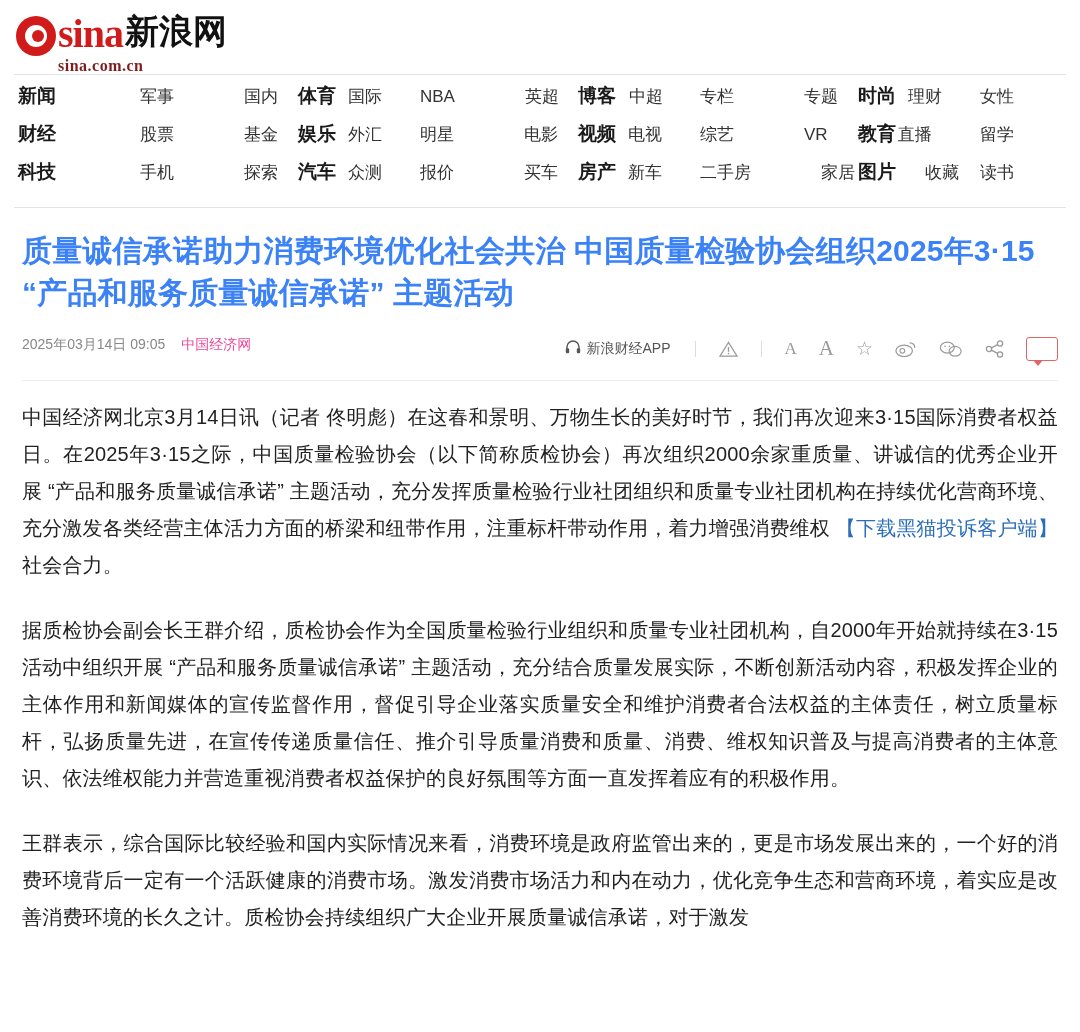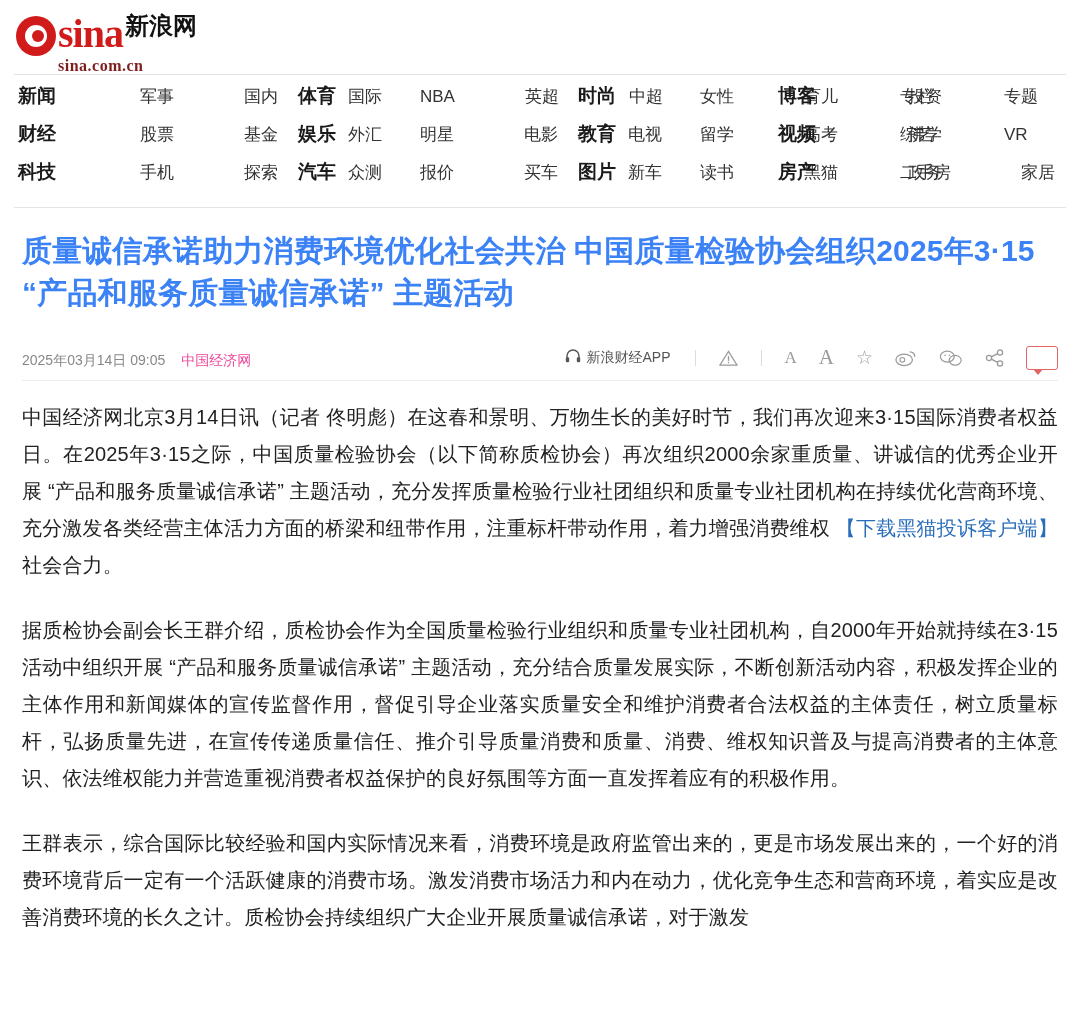--- a/index.html
+++ b/index.html
@@ -75,7 +75,7 @@
     display: inline-block;
   }
   .logo-cn {
-    font-size: 24px;
+    font-size: 34px;
     font-weight: bold;
     color: #111;
     display: inline-block;

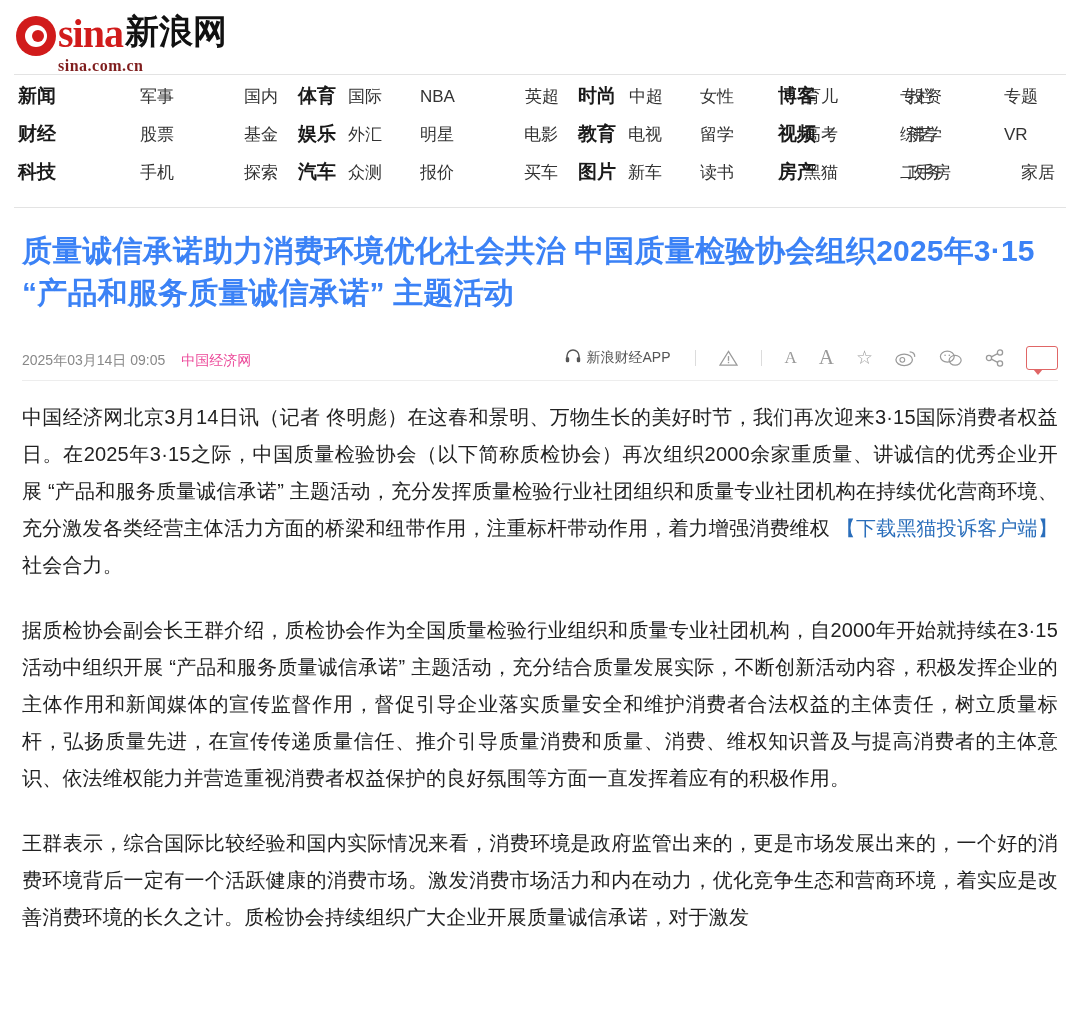--- a/index.html
+++ b/index.html
@@ -292,6 +292,27 @@
       </div>
     </div>
 
+    <div class="nav-col c3">
+      <div class="nav-row">
+        <span class="nav-head">博客</span>
+        <span class="nav-link">专栏</span>
+        <span class="nav-link">专题</span>
+        <span class="nav-link">理财</span>
+      </div>
+      <div class="nav-row">
+        <span class="nav-head">视频</span>
+        <span class="nav-link">综艺</span>
+        <span class="nav-link">VR</span>
+        <span class="nav-link">直播</span>
+      </div>
+      <div class="nav-row">
+        <span class="nav-head">房产</span>
+        <span class="nav-link">二手房</span>
+        <span class="nav-link">家居</span>
+        <span class="nav-link">收藏</span>
+      </div>
+    </div>
+
     <div class="nav-col c4">
       <div class="nav-row">
         <span class="nav-head">时尚</span>
@@ -310,27 +331,6 @@
         <span class="nav-link">读书</span>
         <span class="nav-link">黑猫</span>
         <span class="nav-link">政务</span>
-      </div>
-    </div>
-
-    <div class="nav-col c3">
-      <div class="nav-row">
-        <span class="nav-head">博客</span>
-        <span class="nav-link">专栏</span>
-        <span class="nav-link">专题</span>
-        <span class="nav-link">理财</span>
-      </div>
-      <div class="nav-row">
-        <span class="nav-head">视频</span>
-        <span class="nav-link">综艺</span>
-        <span class="nav-link">VR</span>
-        <span class="nav-link">直播</span>
-      </div>
-      <div class="nav-row">
-        <span class="nav-head">房产</span>
-        <span class="nav-link">二手房</span>
-        <span class="nav-link">家居</span>
-        <span class="nav-link">收藏</span>
       </div>
     </div>
 

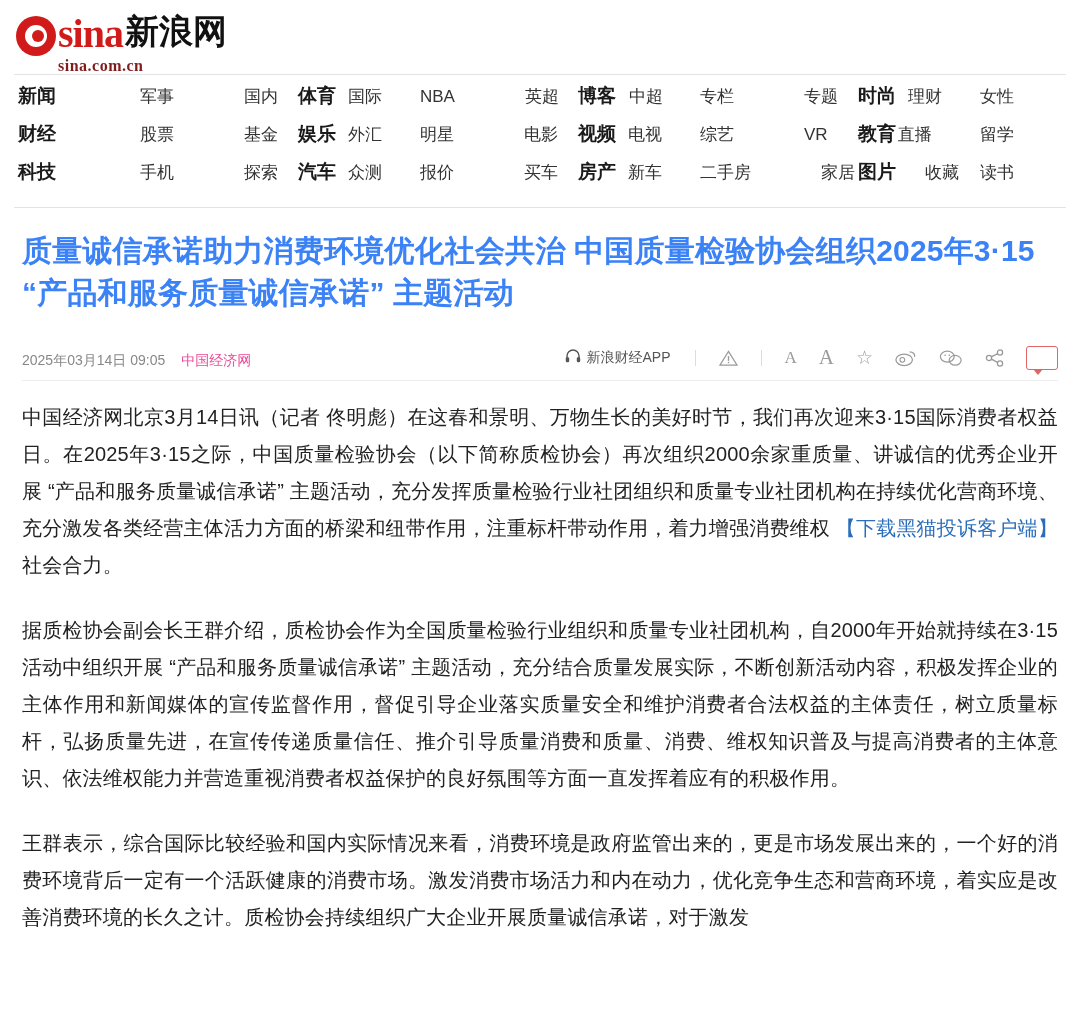--- a/index.html
+++ b/index.html
@@ -145,7 +145,7 @@
   
   .meta-bar {
     display: flex;
-    align-items: flex-end;
+    align-items: flex-start;
     margin-top: 22px;
     padding-bottom: 10px;
     border-bottom: 1px solid #ededed;

